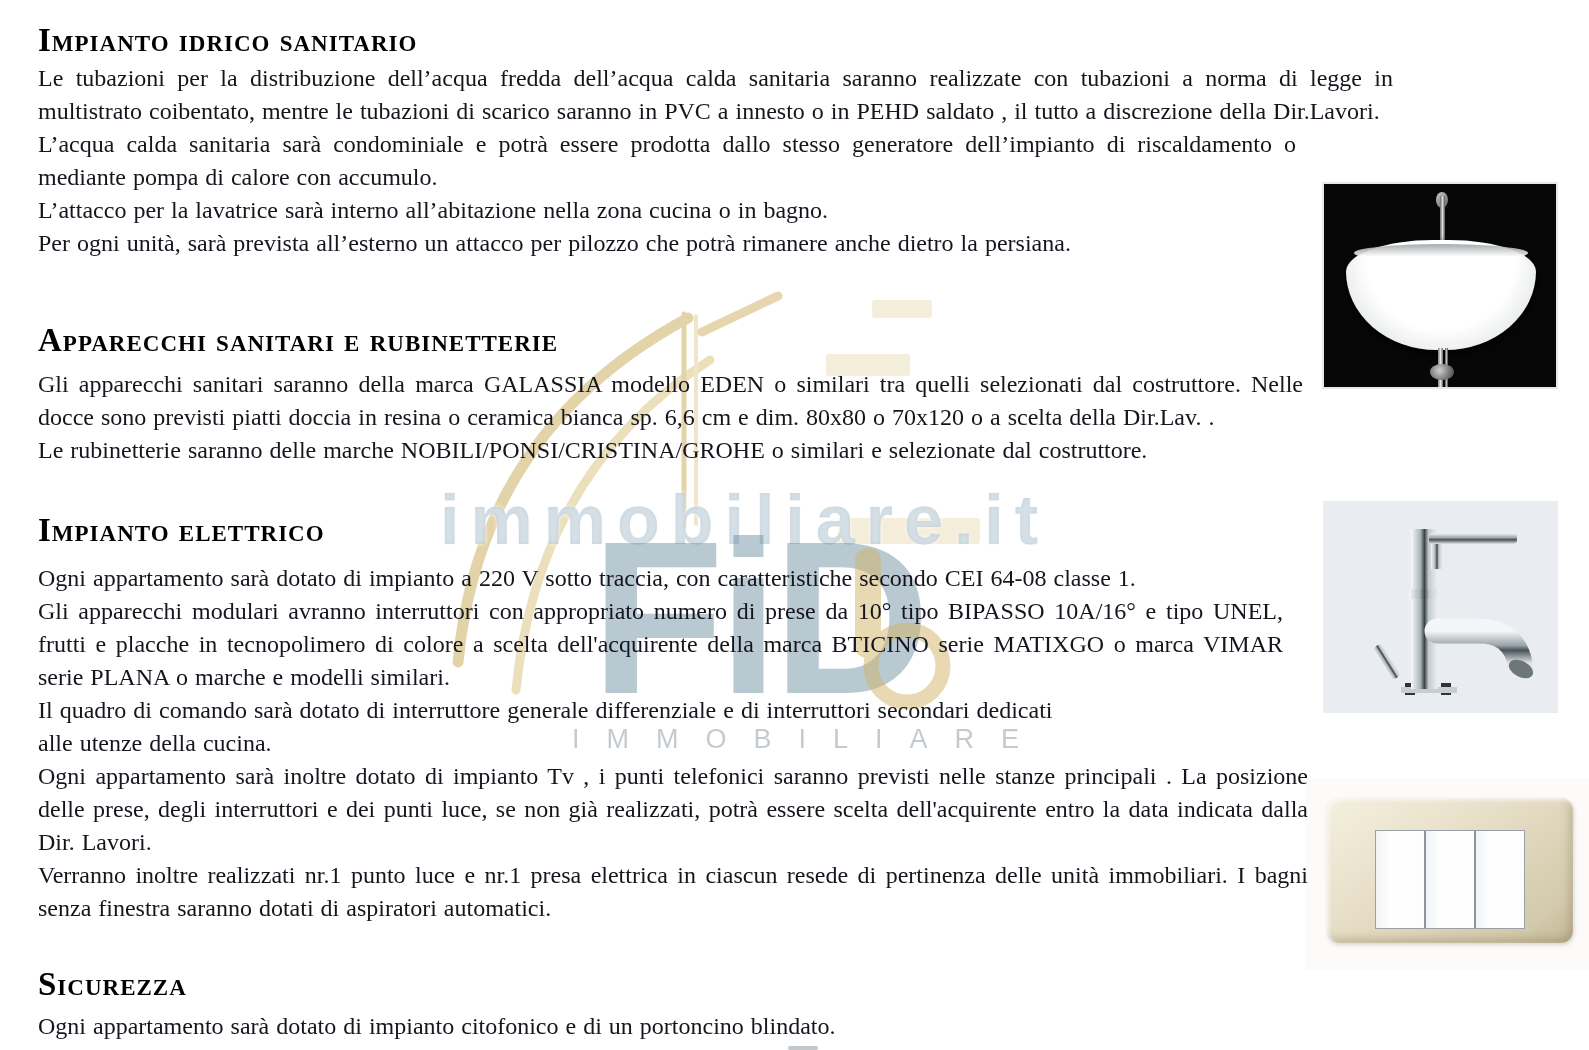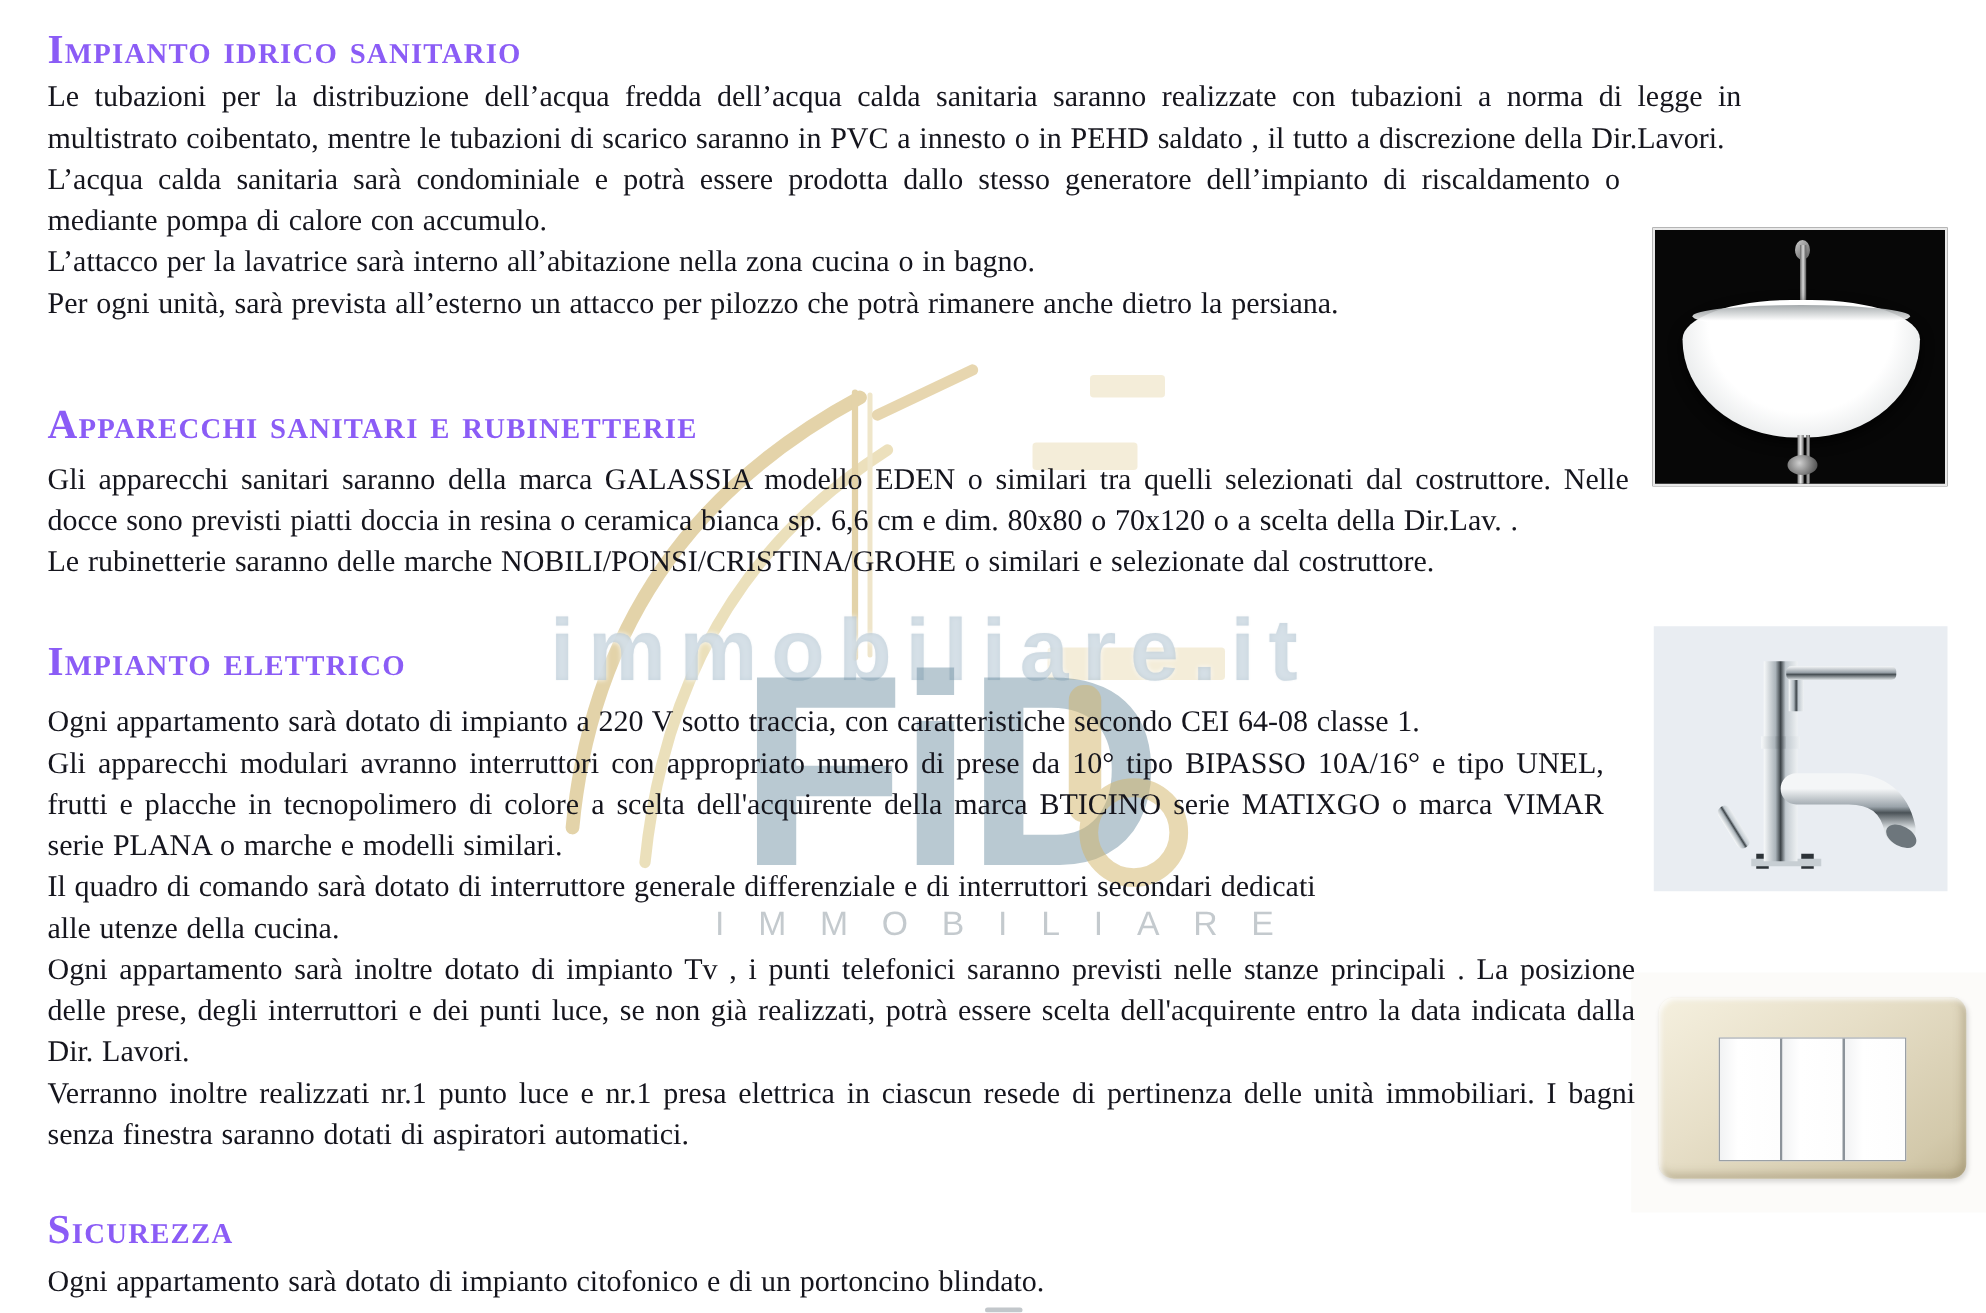--- a/index.html
+++ b/index.html
@@ -32,7 +32,7 @@
   
   .sec{position:absolute;left:38px;}
   .sec-title{font-variant:small-caps;font-weight:bold;font-size:33px;
-    line-height:36px;color:#8b5cf6;letter-spacing:1px;margin:0;}
+    line-height:36px;color:#000000;letter-spacing:1px;margin:0;}
   .para{font-size:24px;line-height:33px;color:#15151d;margin:0;
     word-spacing:1px;}
   .just{text-align:justify;}

